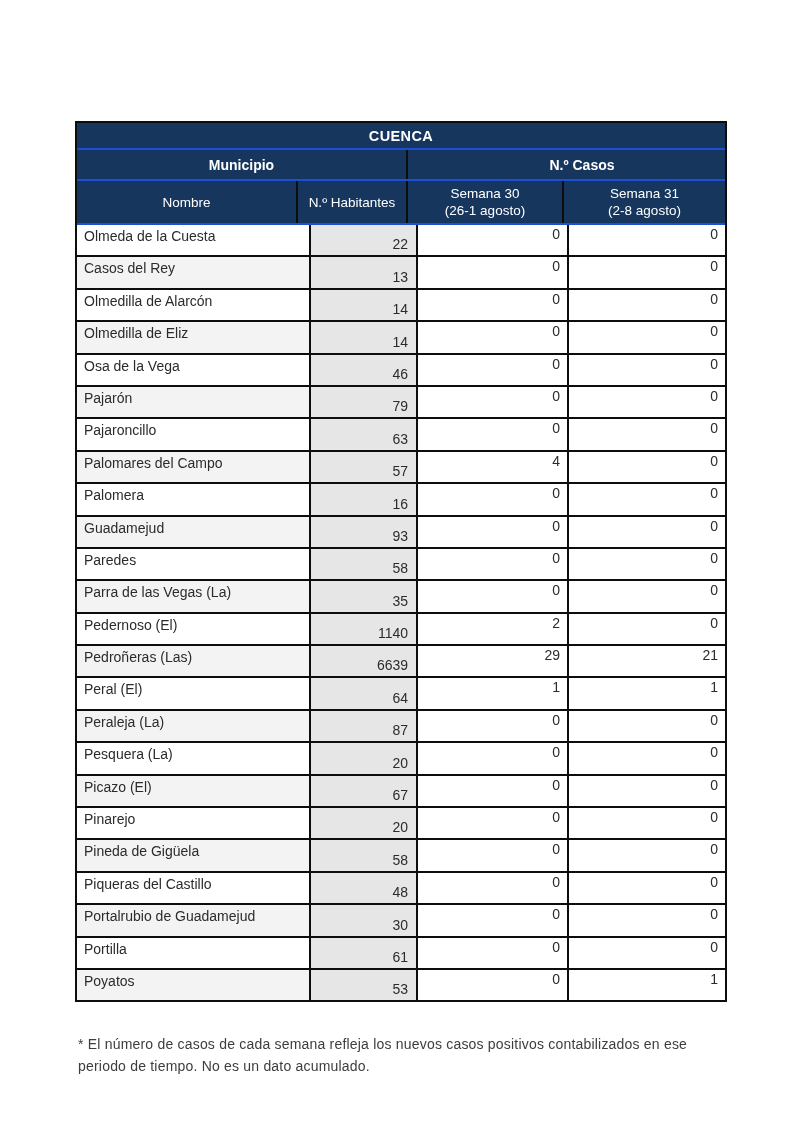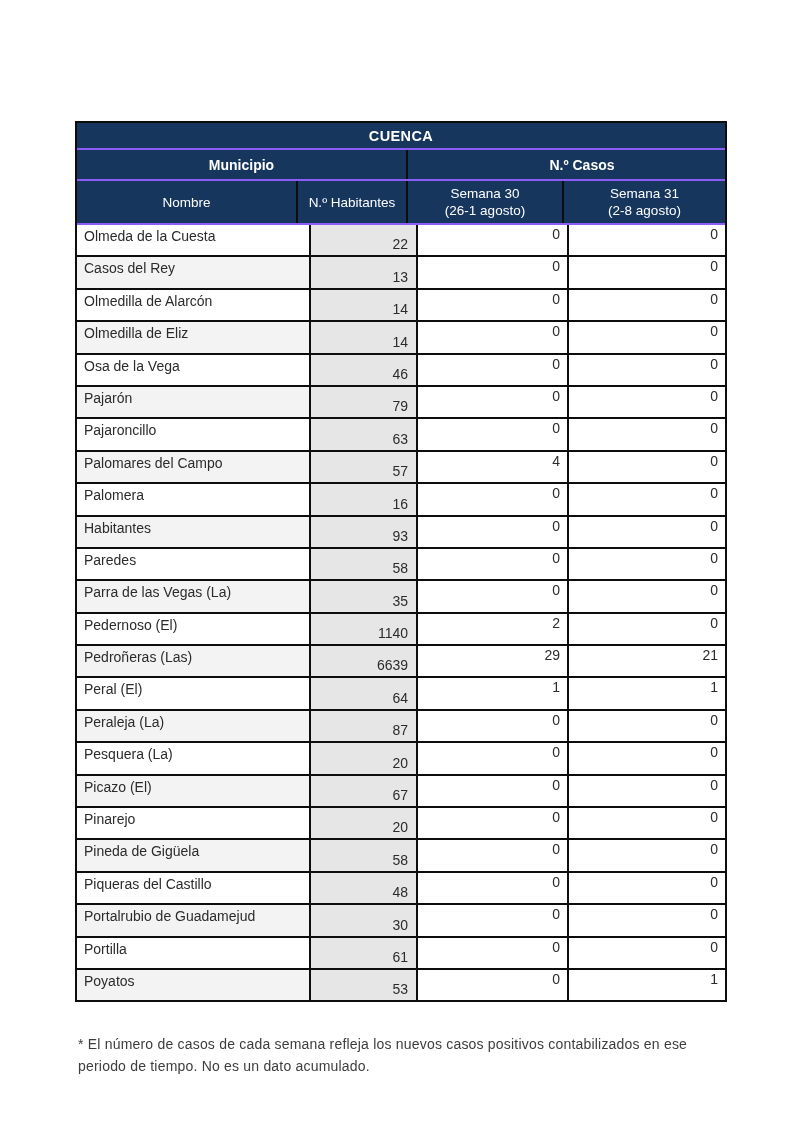--- a/index.html
+++ b/index.html
@@ -18,7 +18,7 @@
   }
   .bar{
     background:#17365d;color:#ffffff;
-    border-bottom:2px solid #8b5cf6;
+    border-bottom:2px solid #1d4ed8;
     box-sizing:border-box;
   }
   .title-bar{

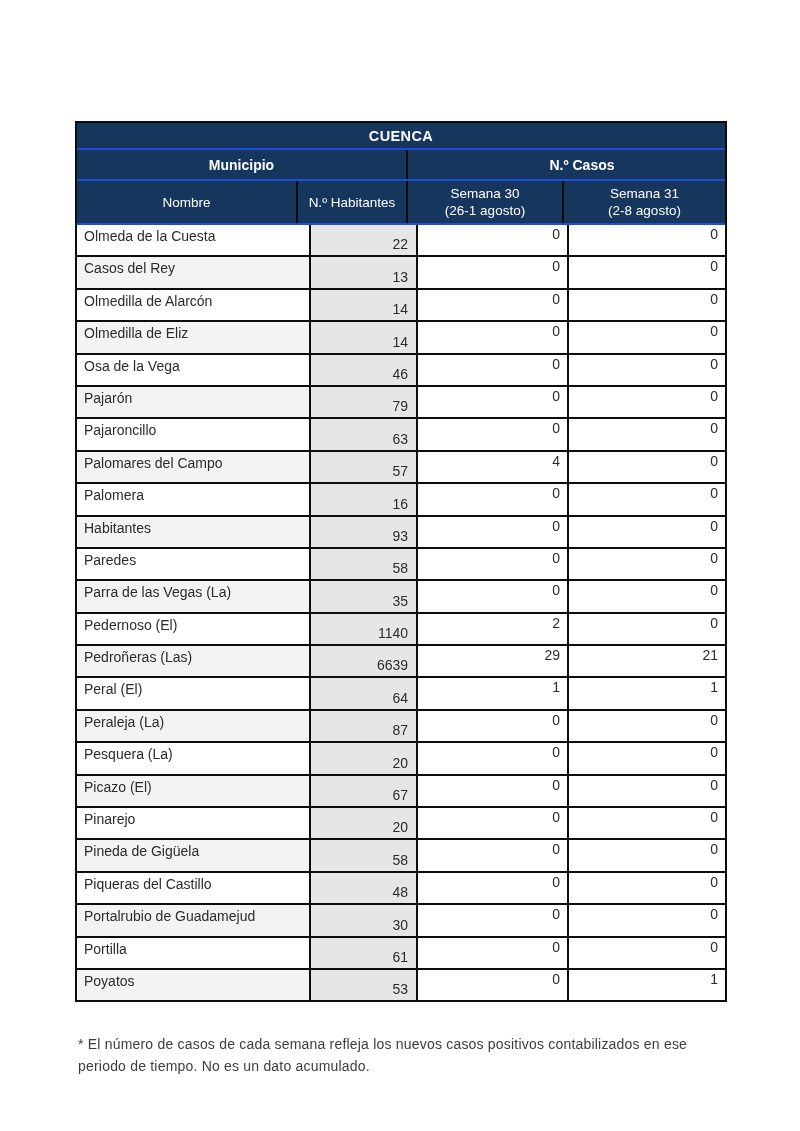--- a/index.html
+++ b/index.html
@@ -154,7 +154,7 @@
           <div class="cell w31">0</div>
         </div>
         <div class="row alt">
-          <div class="cell name">Habitantes</div>
+          <div class="cell name">Guadamejud</div>
           <div class="cell hab">93</div>
           <div class="cell w30">0</div>
           <div class="cell w31">0</div>

